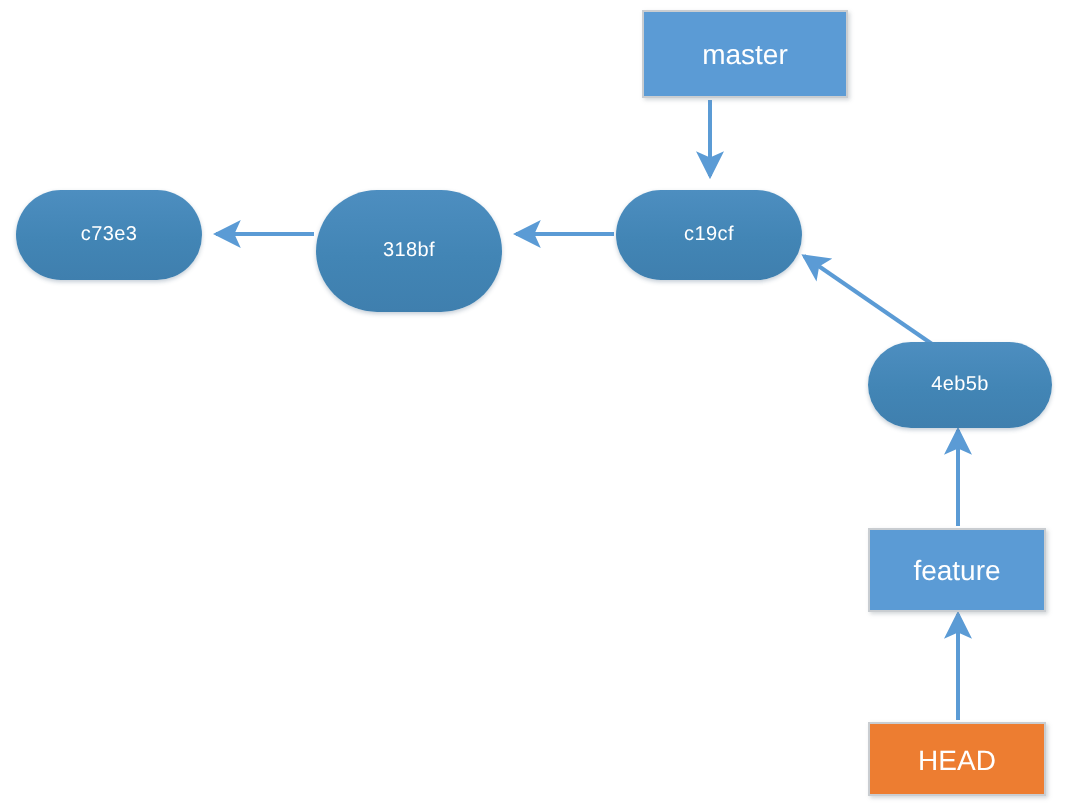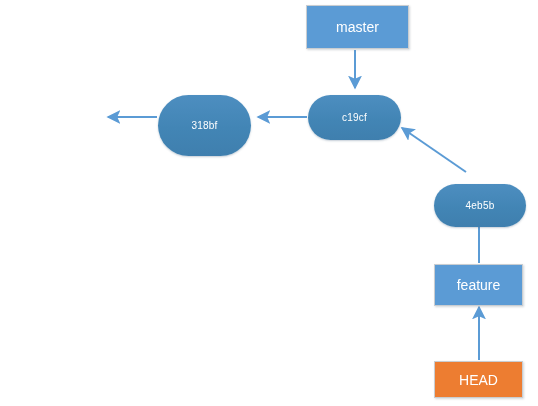--- a/index.html
+++ b/index.html
@@ -109,7 +109,7 @@
     <span>4eb5b</span>
   </div>
 
-  <div class="node boxlabel branch-box" style="left:306px; top:5px; width:103px; height:44px;">
+  <div class="node boxlabel branch-box" style="left:321px; top:5px; width:103px; height:44px;">
     <span>master</span>
   </div>
 

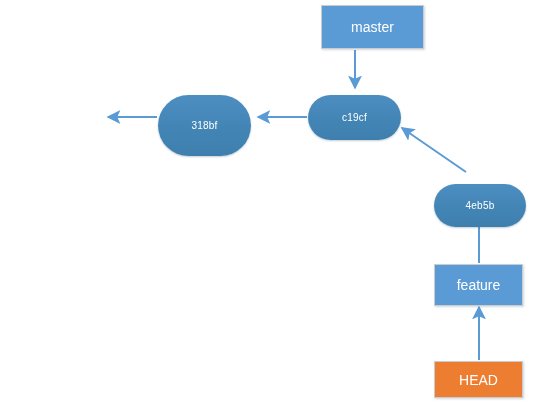--- a/index.html
+++ b/index.html
@@ -96,6 +96,9 @@
     </g>
   </svg>
 
+  <div class="node commit" style="left:8px; top:95px; width:93px; height:45px;">
+    <span>c73e3</span>
+  </div>
 
   <div class="node commit" style="left:158px; top:95px; width:93px; height:61px;">
     <span>318bf</span>

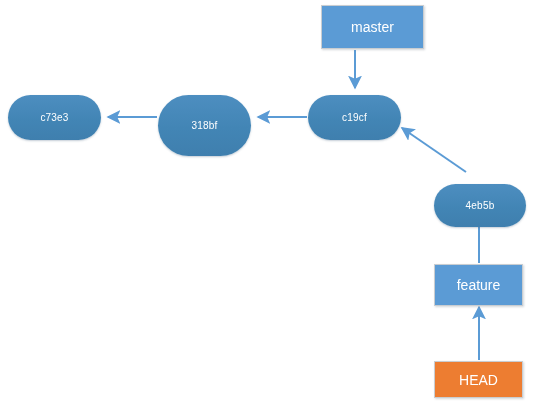--- a/index.html
+++ b/index.html
@@ -108,7 +108,7 @@
     <span>c19cf</span>
   </div>
 
-  <div class="node commit" style="left:434px; top:184px; width:92px; height:43px;">
+  <div class="node commit" style="left:434px; top:171px; width:92px; height:43px;">
     <span>4eb5b</span>
   </div>
 

